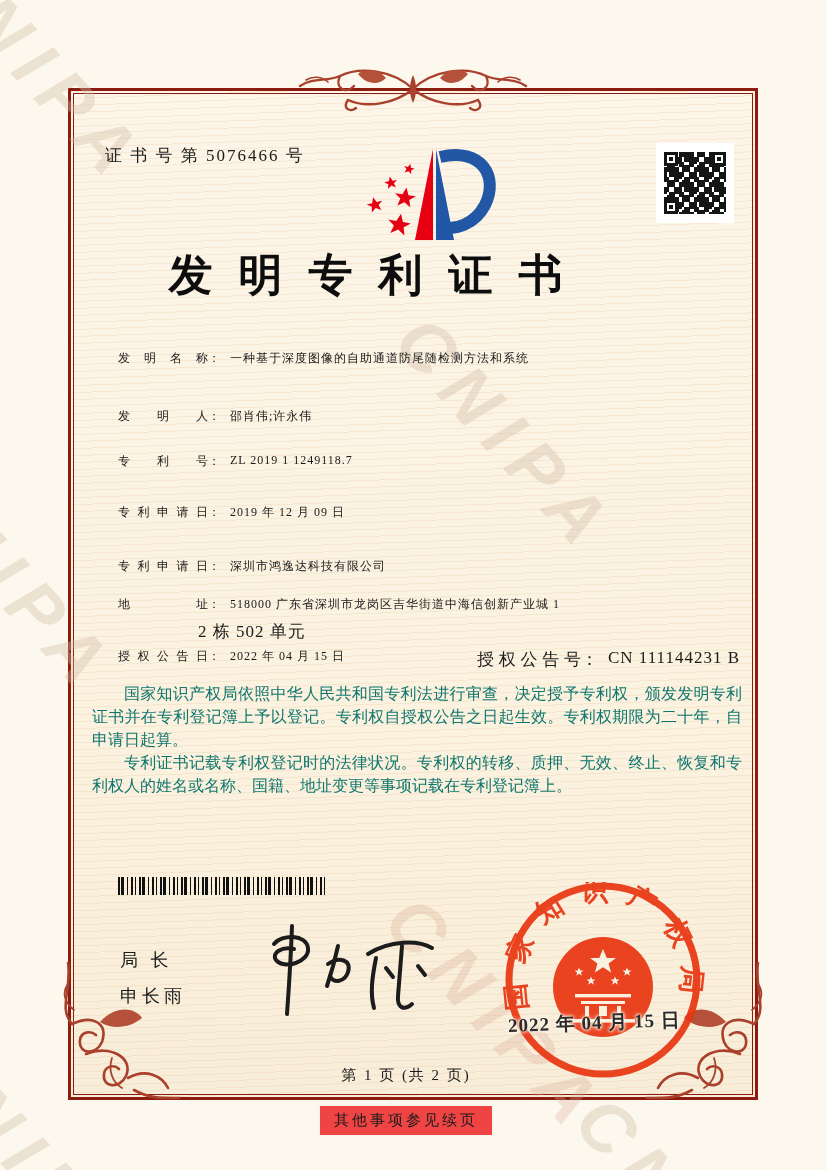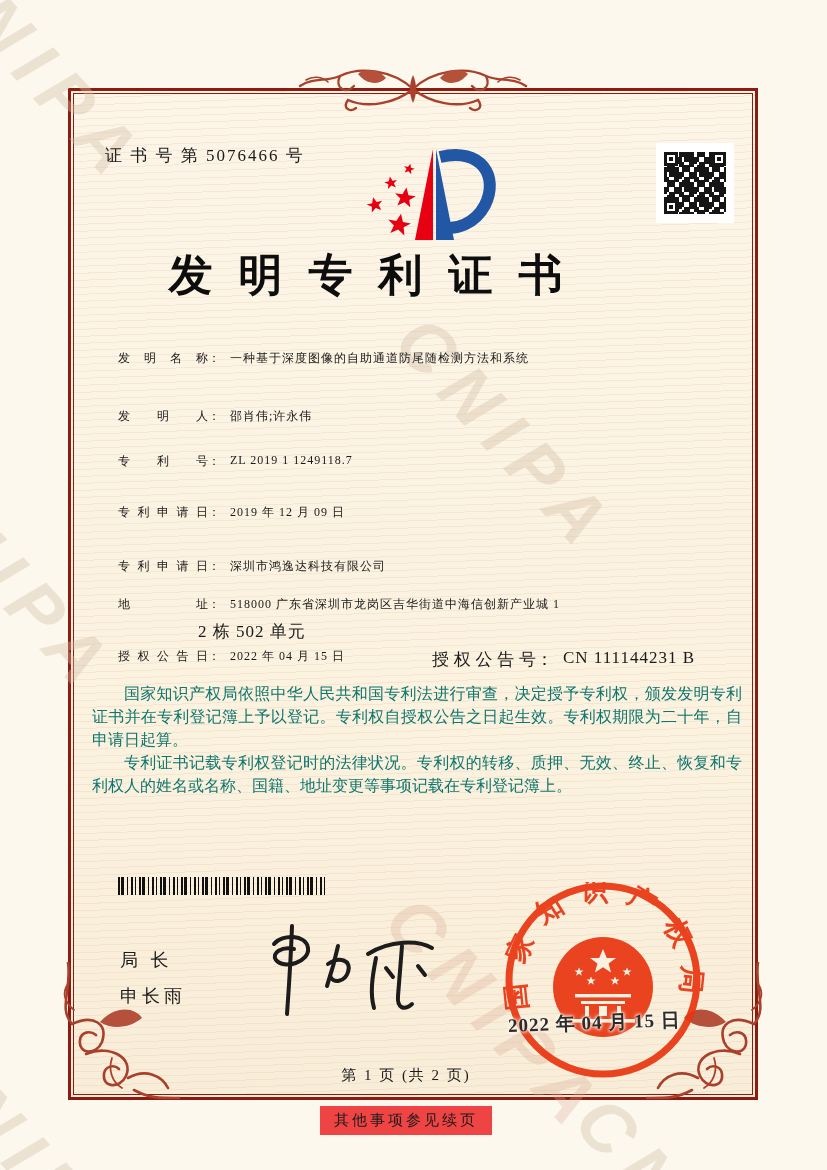--- a/index.html
+++ b/index.html
@@ -56,7 +56,7 @@
   .val{display:inline-block;margin-left:10px;vertical-align:top;letter-spacing:1px;}
   .addr-line2{position:absolute;left:198px;top:620px;font-size:17px;letter-spacing:1px;z-index:4;}
   .grant2{position:absolute;left:432px;top:648px;font-size:17px;z-index:4;white-space:nowrap;}
-  .lbl6{display:inline-block;width:104px;text-align:justify;text-align-last:justify;}
+  .lbl6{display:inline-block;width:104px;text-align:justify;text-align-last:justify;margin-left:45px;}
   
   .paras{
     position:absolute;left:92px;top:682px;width:650px;z-index:4;

